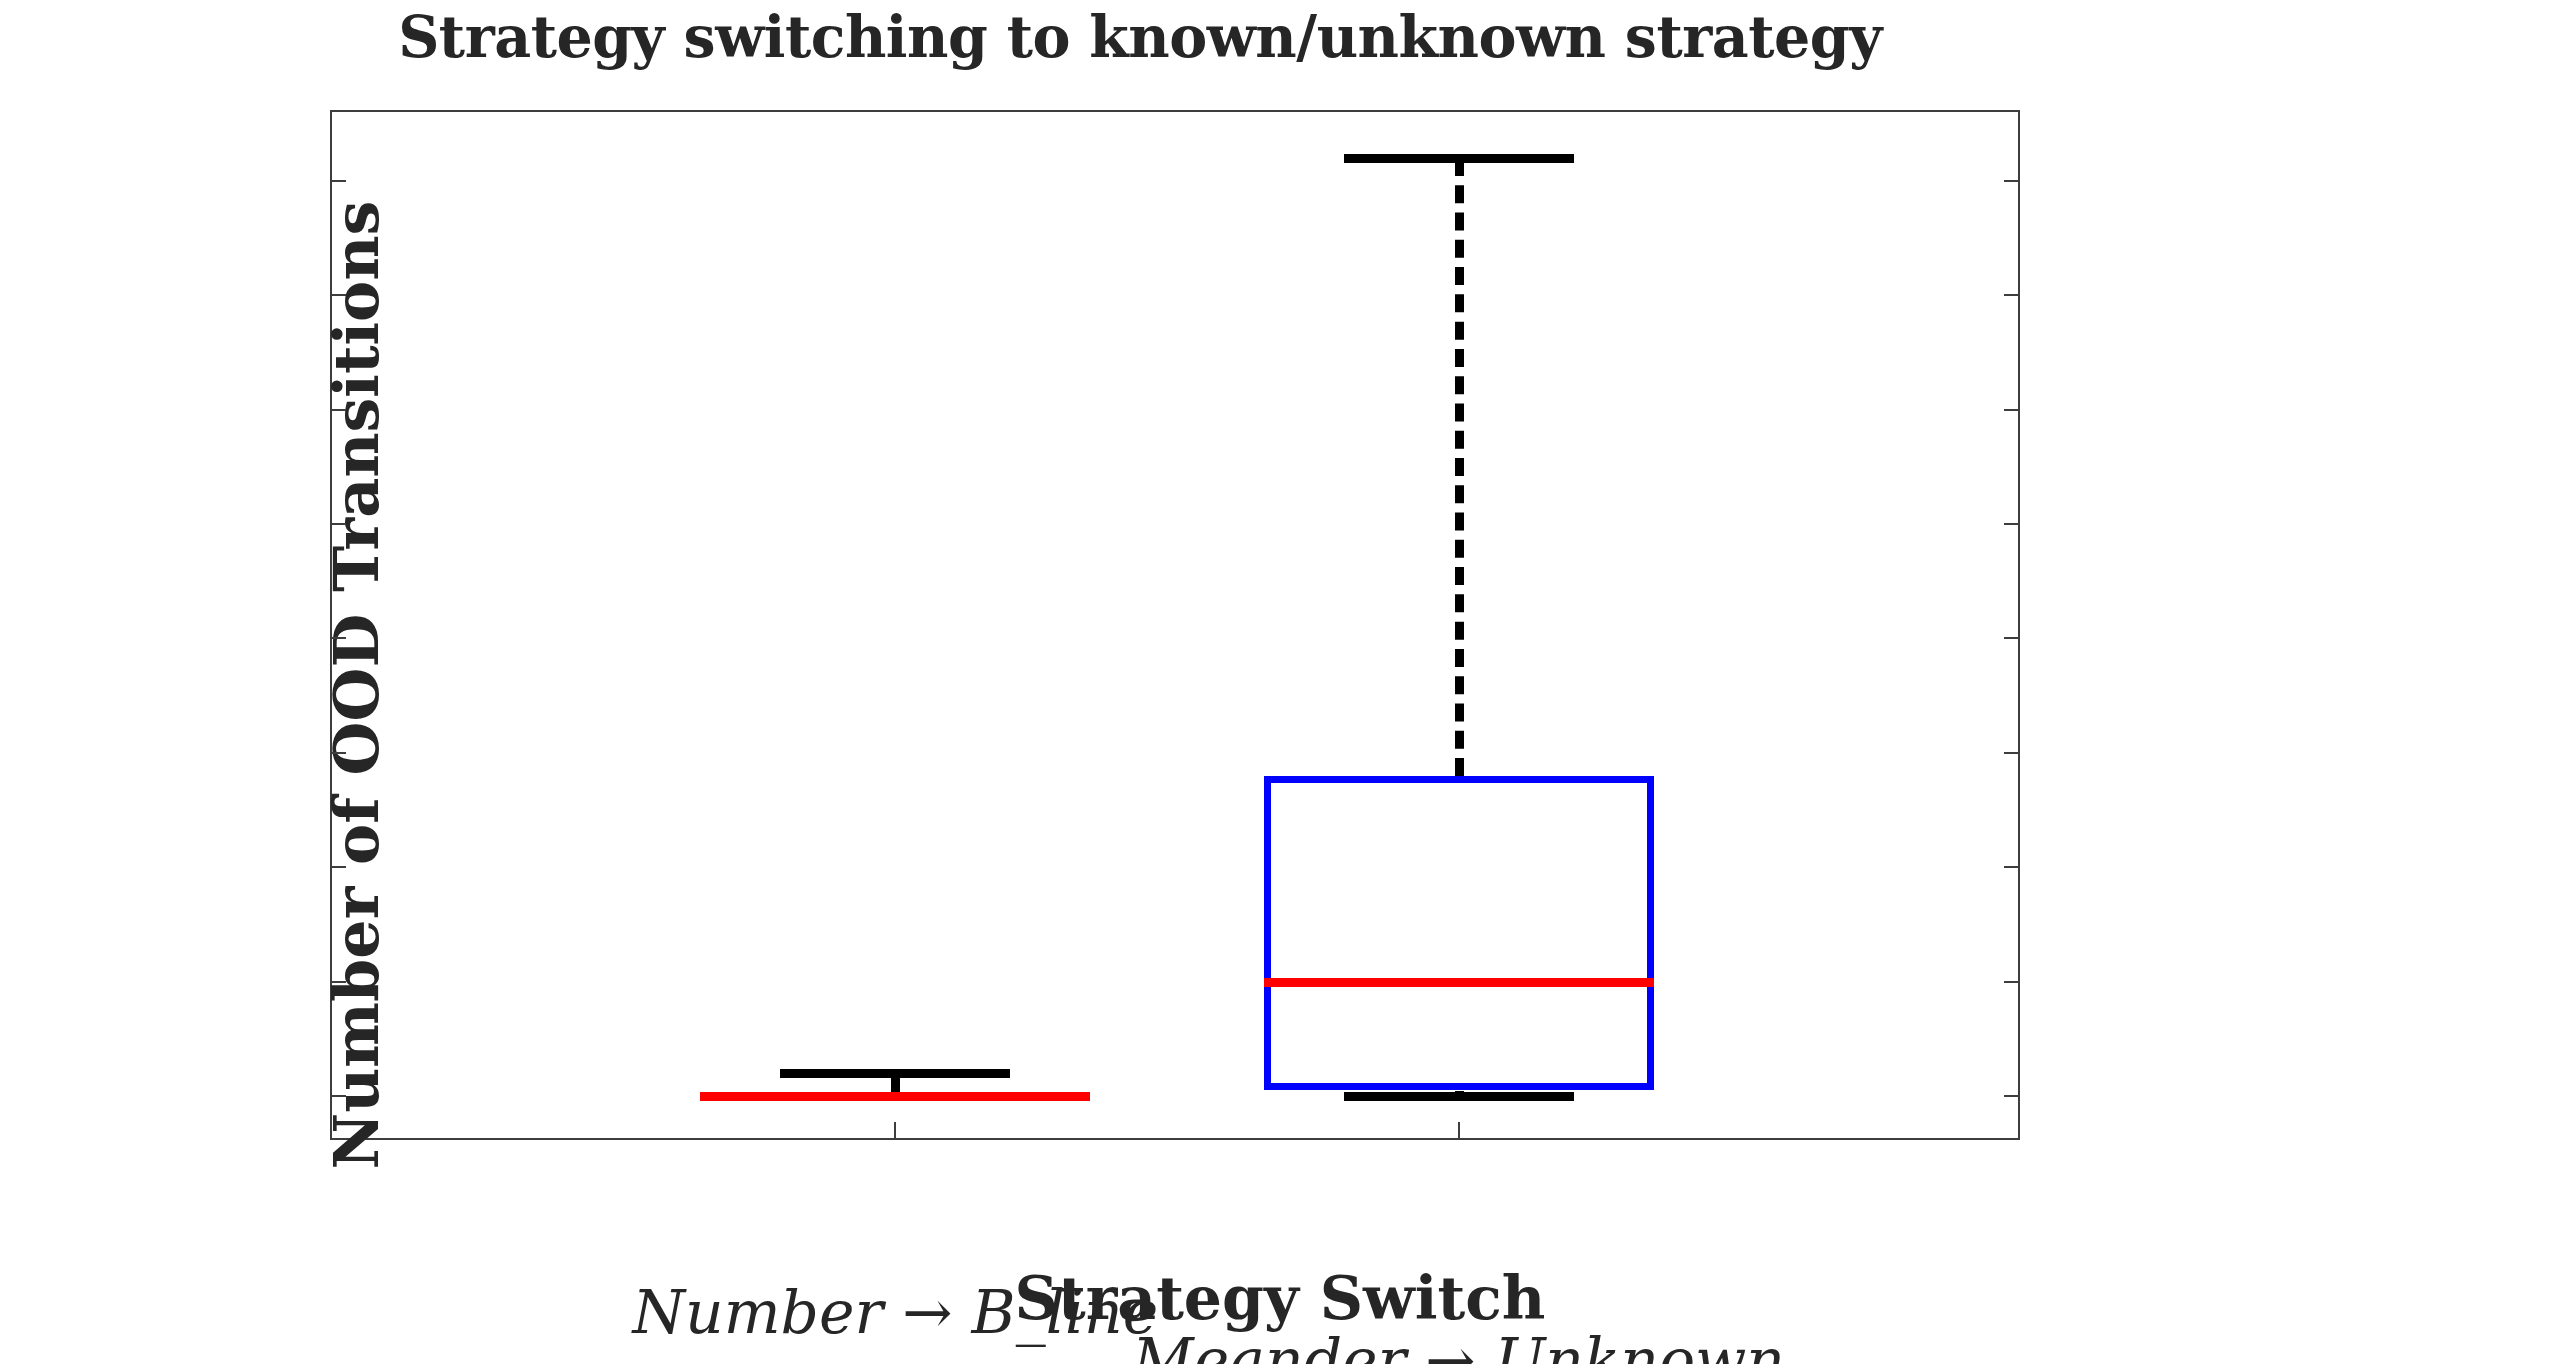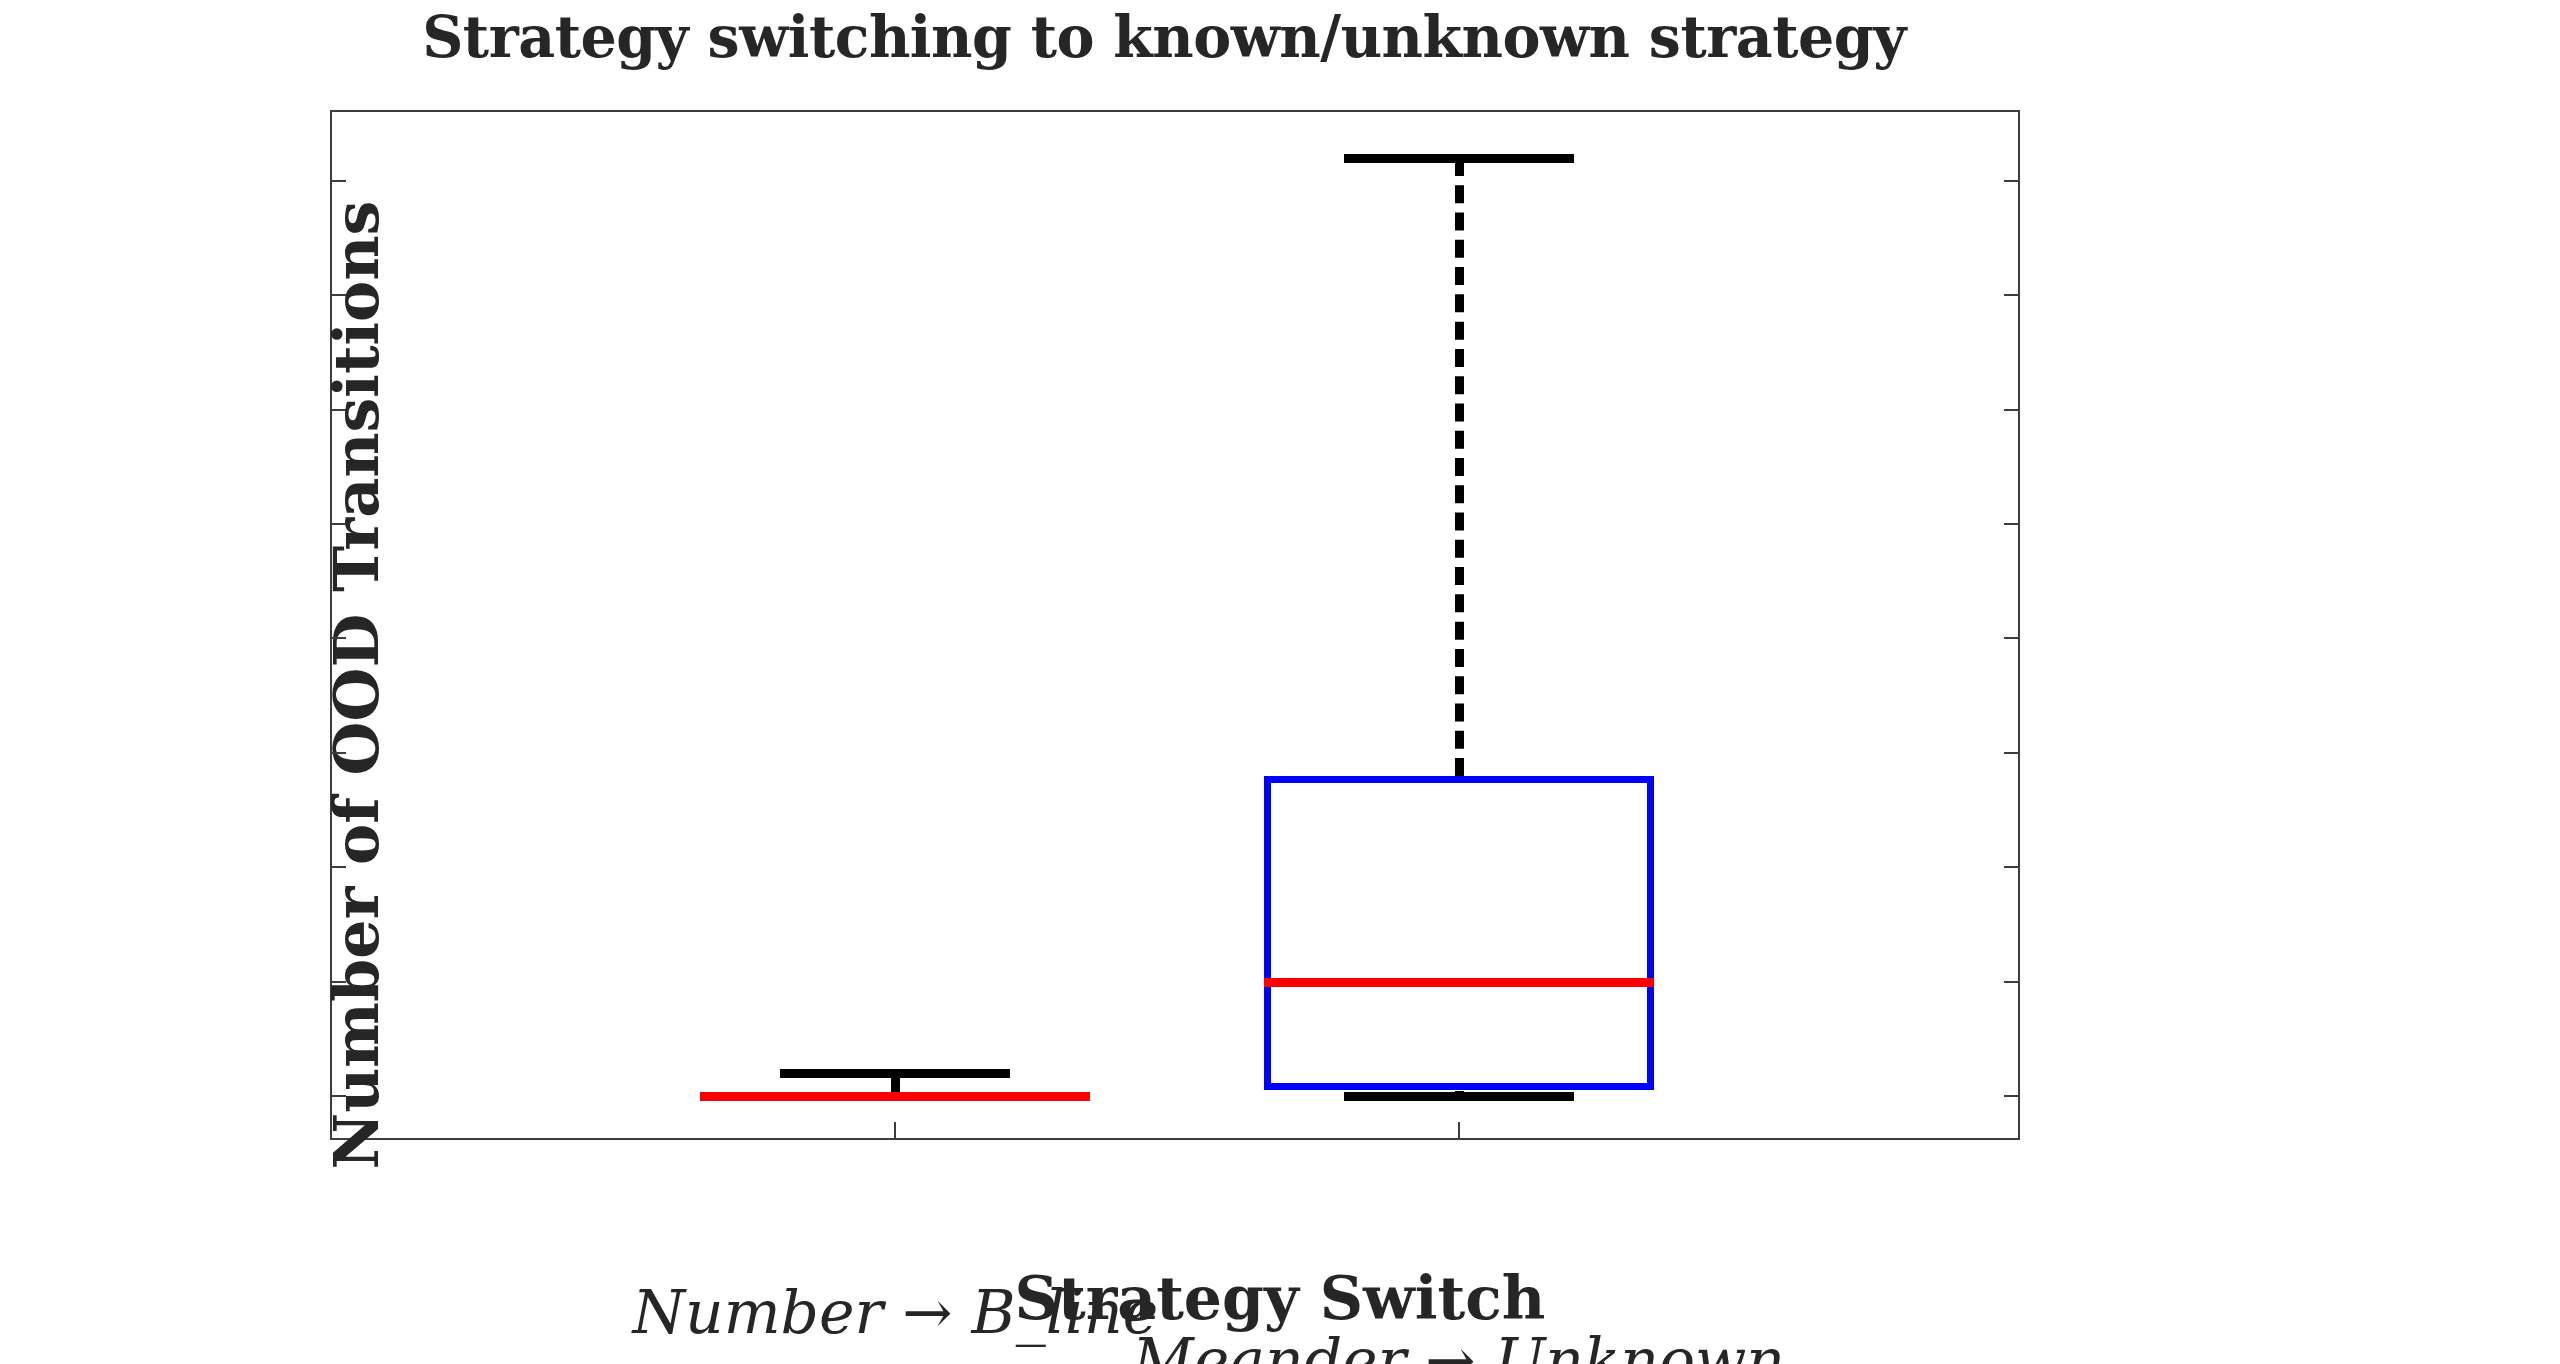--- a/index.html
+++ b/index.html
@@ -10,7 +10,7 @@
 
   
   #chart-title{
-    position:absolute; left:344px; top:6px; width:1640px;
+    position:absolute; left:320px; top:6px; width:1640px;
     text-align:center; font-family:"DejaVu Serif", serif;
     font-weight:bold; font-size:57px; line-height:62px;
     letter-spacing:-0.5px; color:#262626; white-space:nowrap;

